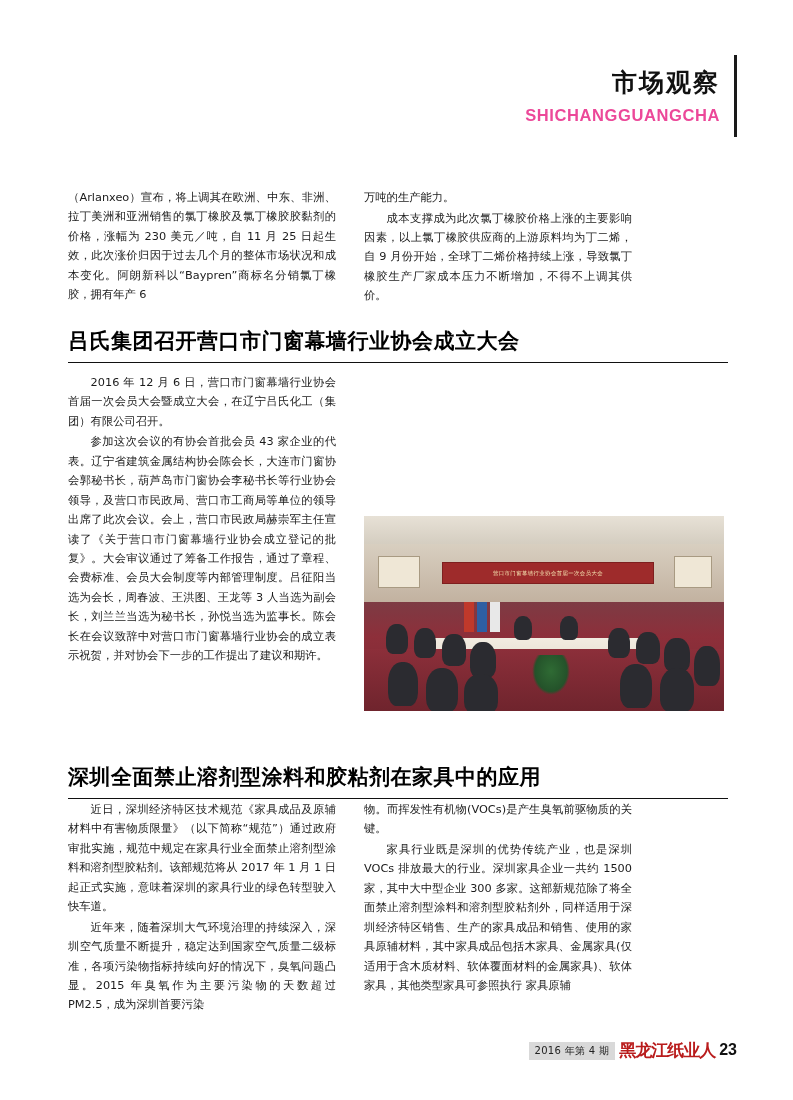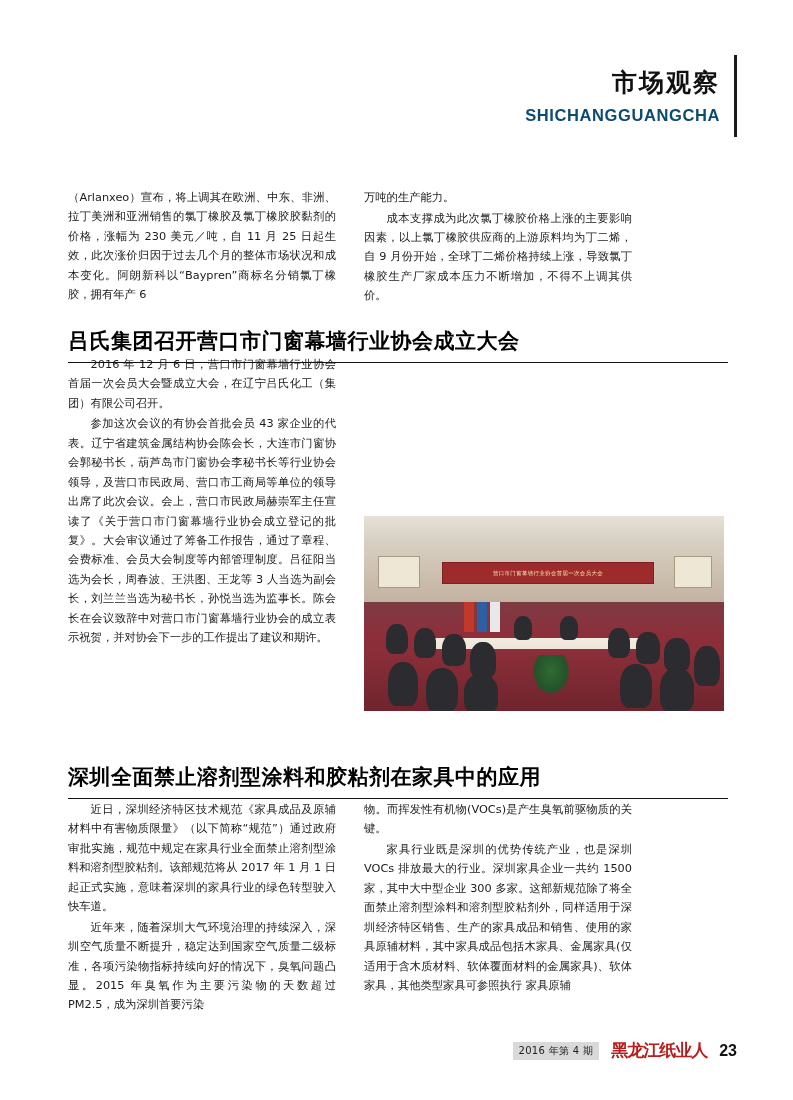--- a/index.html
+++ b/index.html
@@ -52,7 +52,7 @@
     font-size: 16.5px;
     font-weight: bold;
     letter-spacing: 0.6px;
-    color: #0c4a6e;
+    color: #ec4899;
     margin-top: 7px;
   }
   .header-rule {

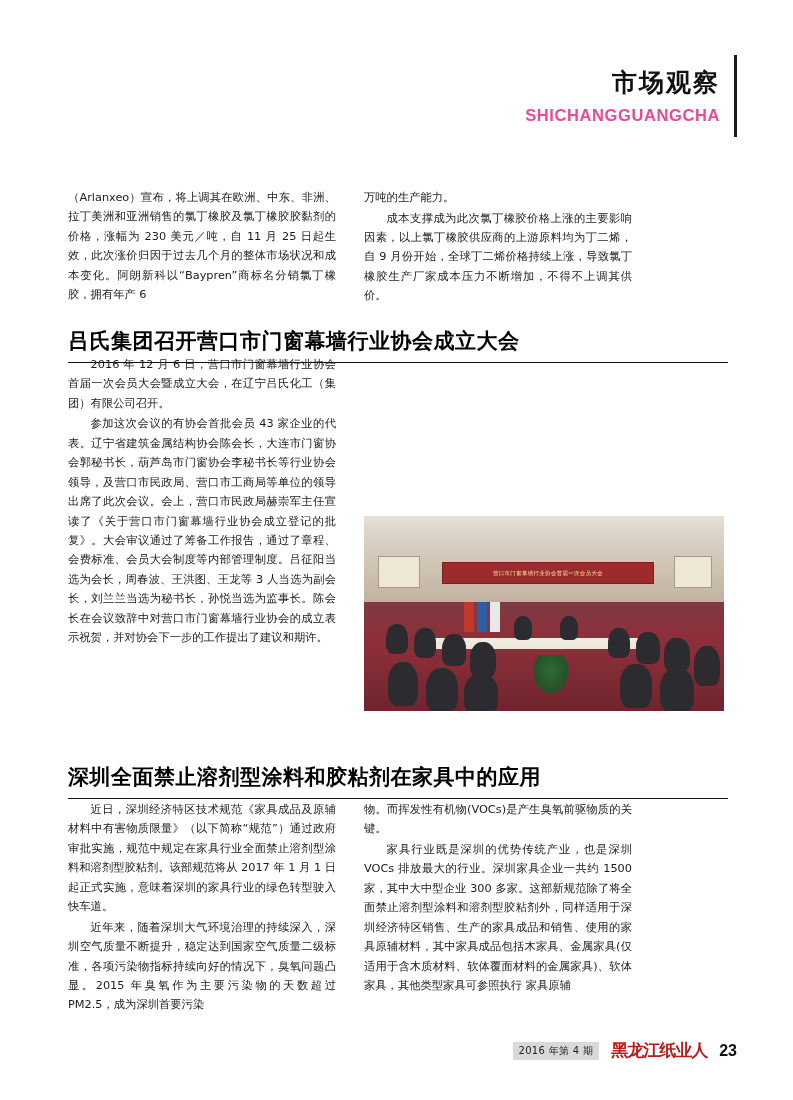--- a/index.html
+++ b/index.html
@@ -243,7 +243,7 @@
 
   <div class="headline" style="top:327px;">吕氏集团召开营口市门窗幕墙行业协会成立大会</div>
 
-  <div class="col col-left" style="top:355px;">
+  <div class="col col-left" style="top:373px;">
     <p class="indent">2016 年 12 月 6 日，营口市门窗幕墙行业协会首届一次会员大会暨成立大会，在辽宁吕氏化工（集团）有限公司召开。</p>
     <p class="indent">参加这次会议的有协会首批会员 43 家企业的代表。辽宁省建筑金属结构协会陈会长，大连市门窗协会郭秘书长，葫芦岛市门窗协会李秘书长等行业协会领导，及营口市民政局、营口市工商局等单位的领导出席了此次会议。会上，营口市民政局赫崇军主任宣读了《关于营口市门窗幕墙行业协会成立登记的批复》。大会审议通过了筹备工作报告，通过了章程、会费标准、会员大会制度等内部管理制度。吕征阳当选为会长，周春波、王洪图、王龙等 3 人当选为副会长，刘兰兰当选为秘书长，孙悦当选为监事长。陈会长在会议致辞中对营口市门窗幕墙行业协会的成立表示祝贺，并对协会下一步的工作提出了建议和期许。</p>
   </div>

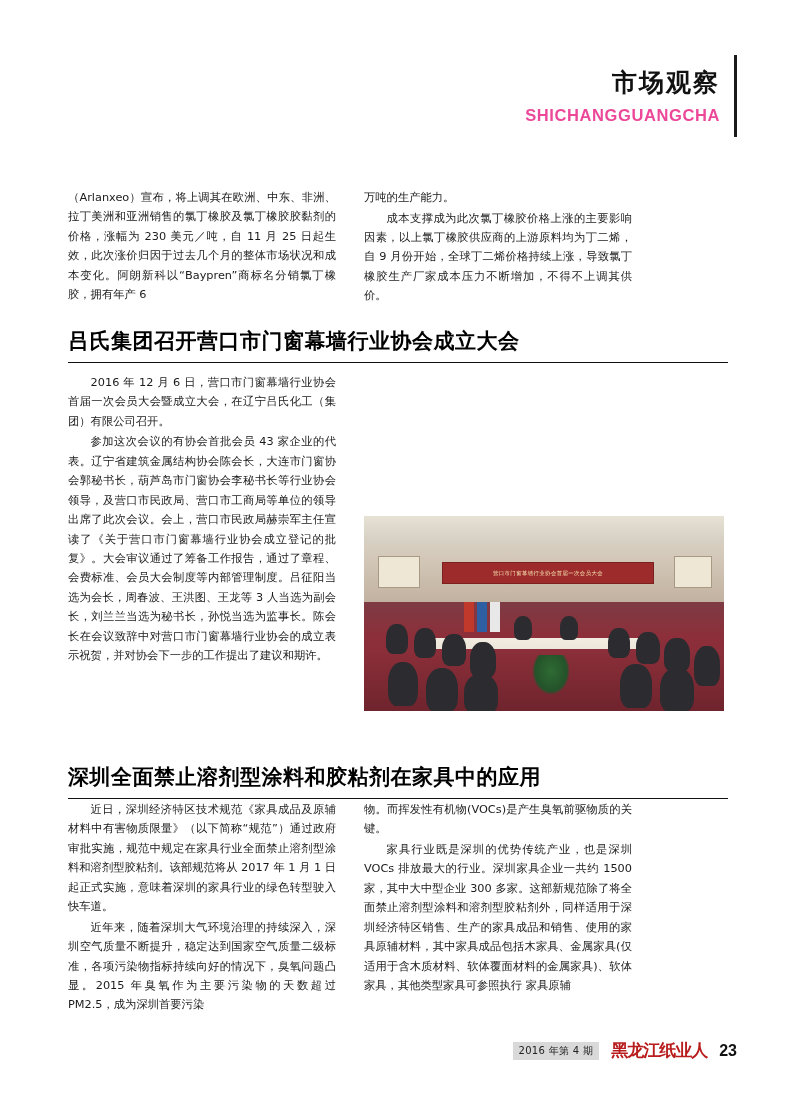--- a/index.html
+++ b/index.html
@@ -190,8 +190,8 @@
     right: 56px;
     bottom: 40px;
     display: flex;
-    align-items: flex-end;
-    gap: 12px;
+    align-items: flex-start;
+    gap: 4px;
   }
   .footer-issue {
     background: #d9d9d9;

